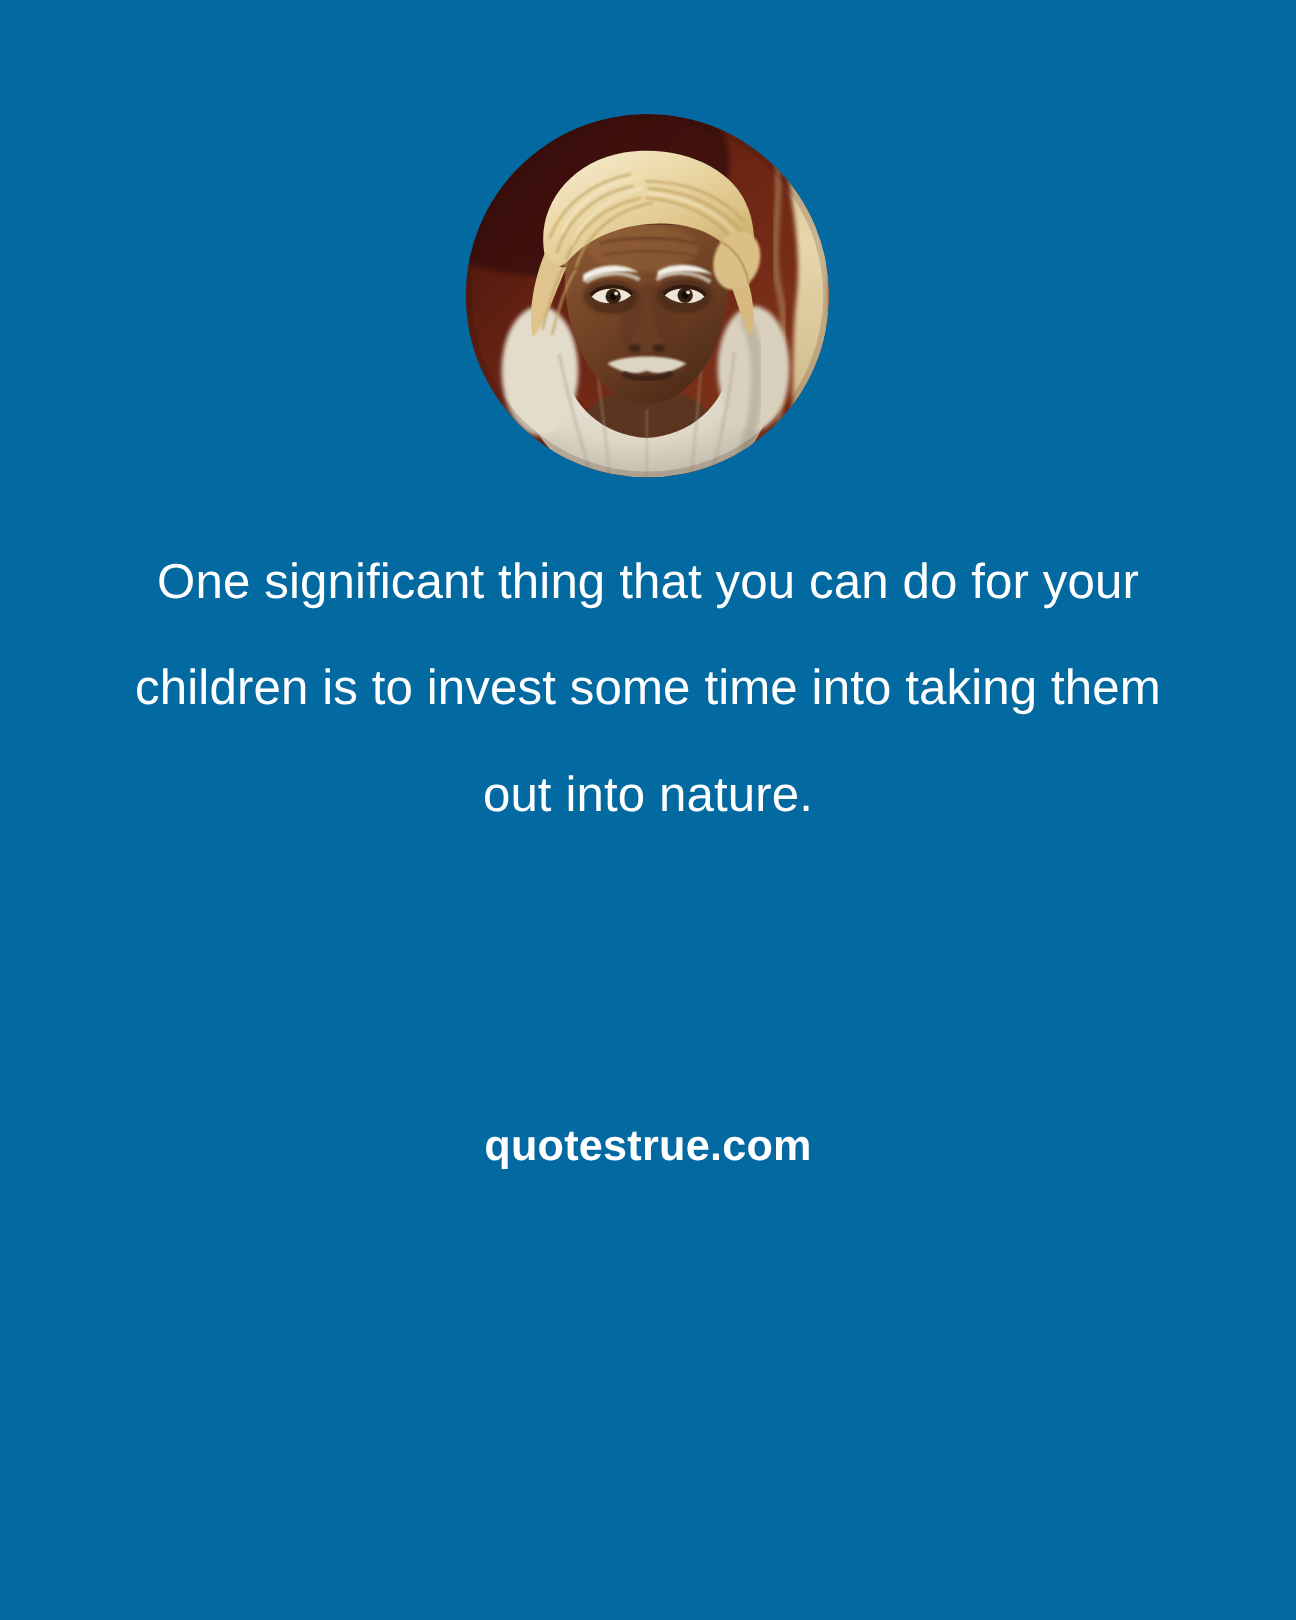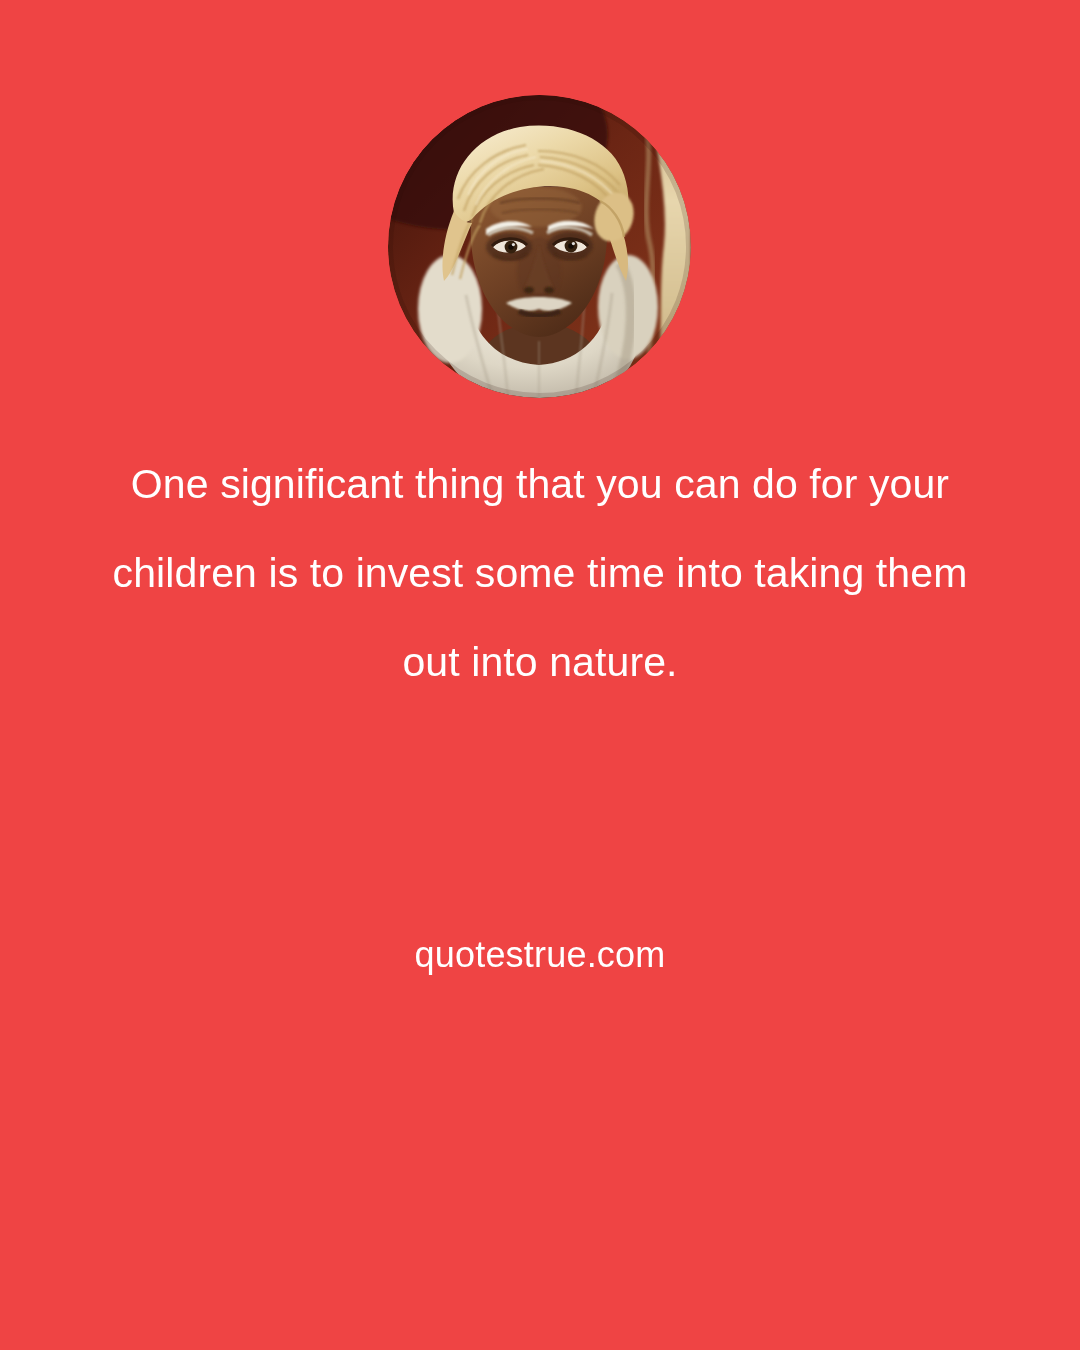--- a/index.html
+++ b/index.html
@@ -84,7 +84,7 @@
 </head>
 <body>
 
-<div id="quote-card" style="background: #ef4444;">
+<div id="quote-card" style="background: #0369a1;">
 
   <div id="author-portrait">
     <svg viewBox="0 0 303 303" xmlns="http://www.w3.org/2000/svg">

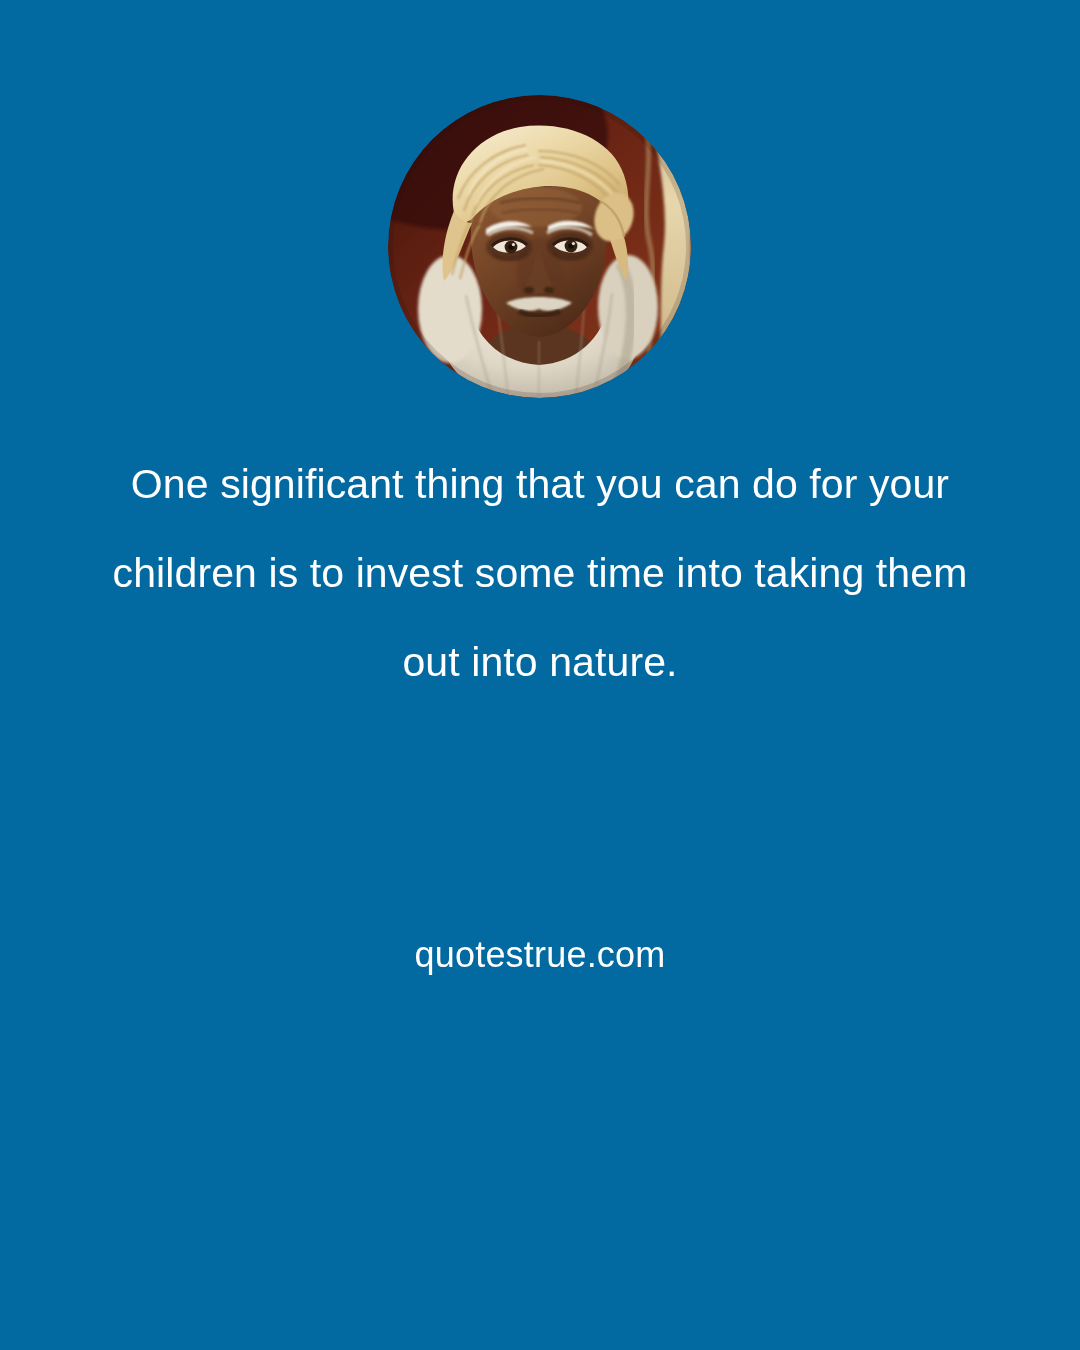--- a/index.html
+++ b/index.html
@@ -76,7 +76,7 @@
     text-align: center;
     color: #ffffff;
     font-size: 36px;
-    font-weight: 400;
+    font-weight: 700;
     line-height: 48px;
     letter-spacing: 0.2px;
   }

